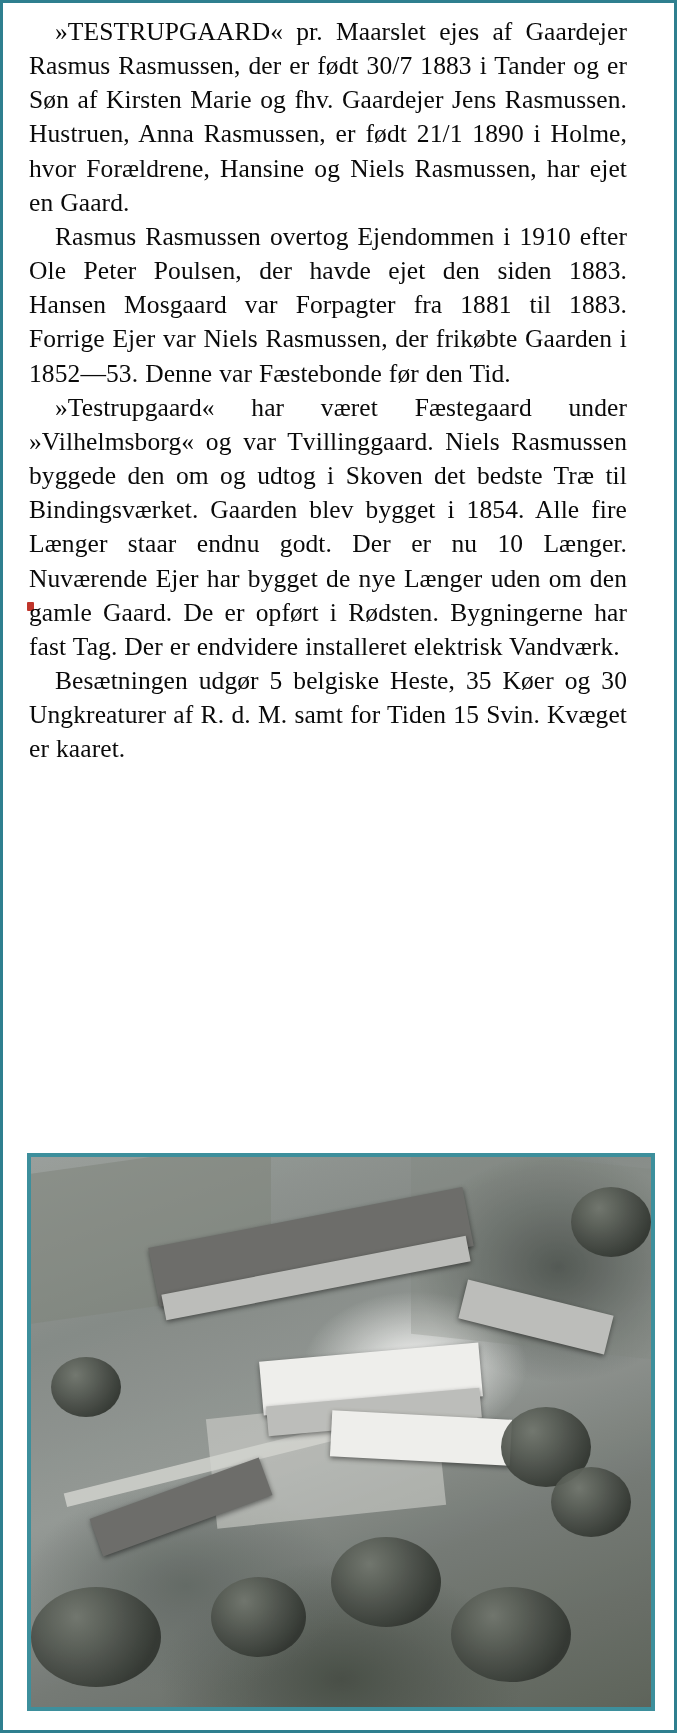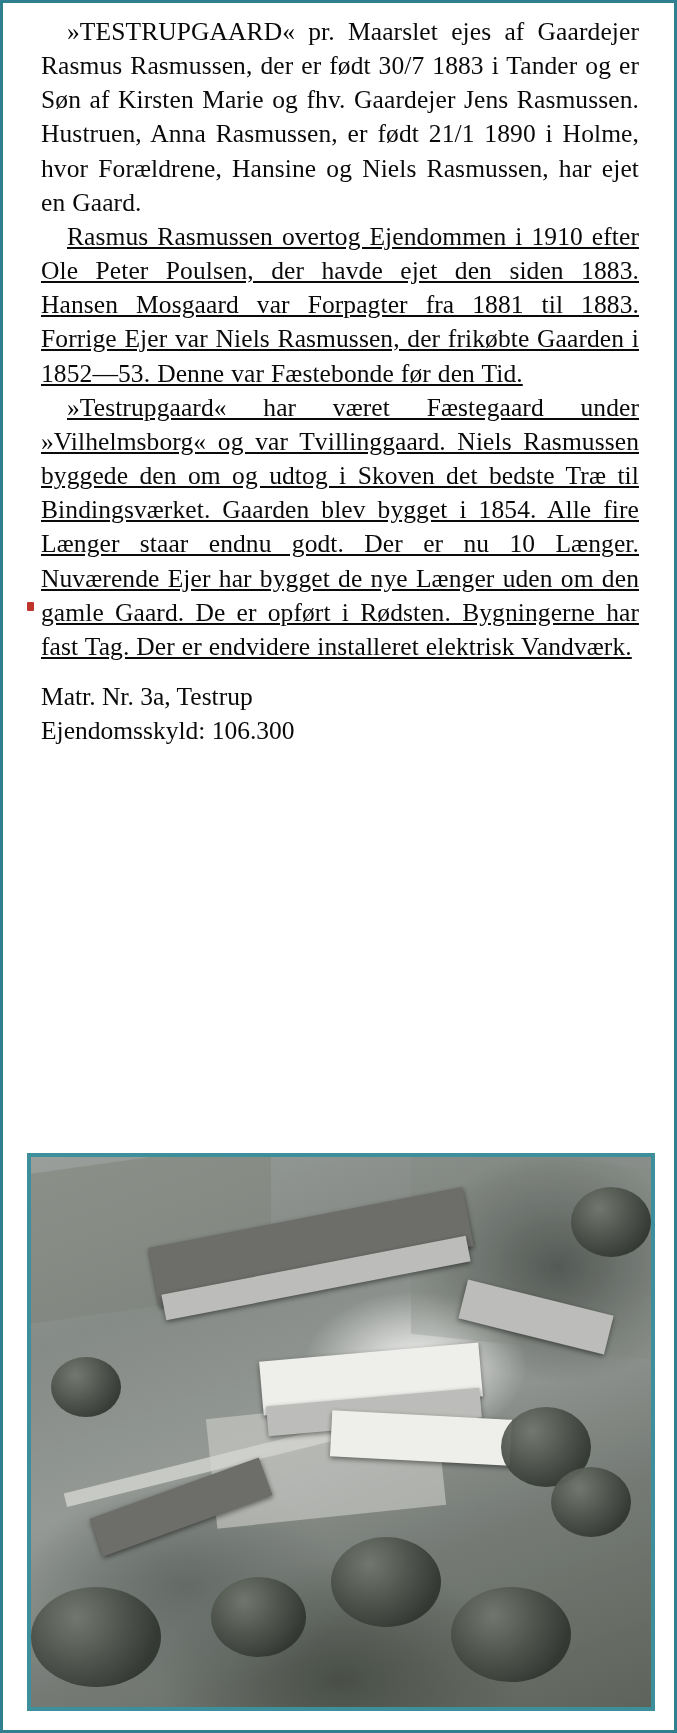--- a/index.html
+++ b/index.html
@@ -30,7 +30,7 @@
   }
   .content {
     position: absolute;
-    left: 36px;
+    left: 24px;
     top: 10px;
     width: 598px;
   }

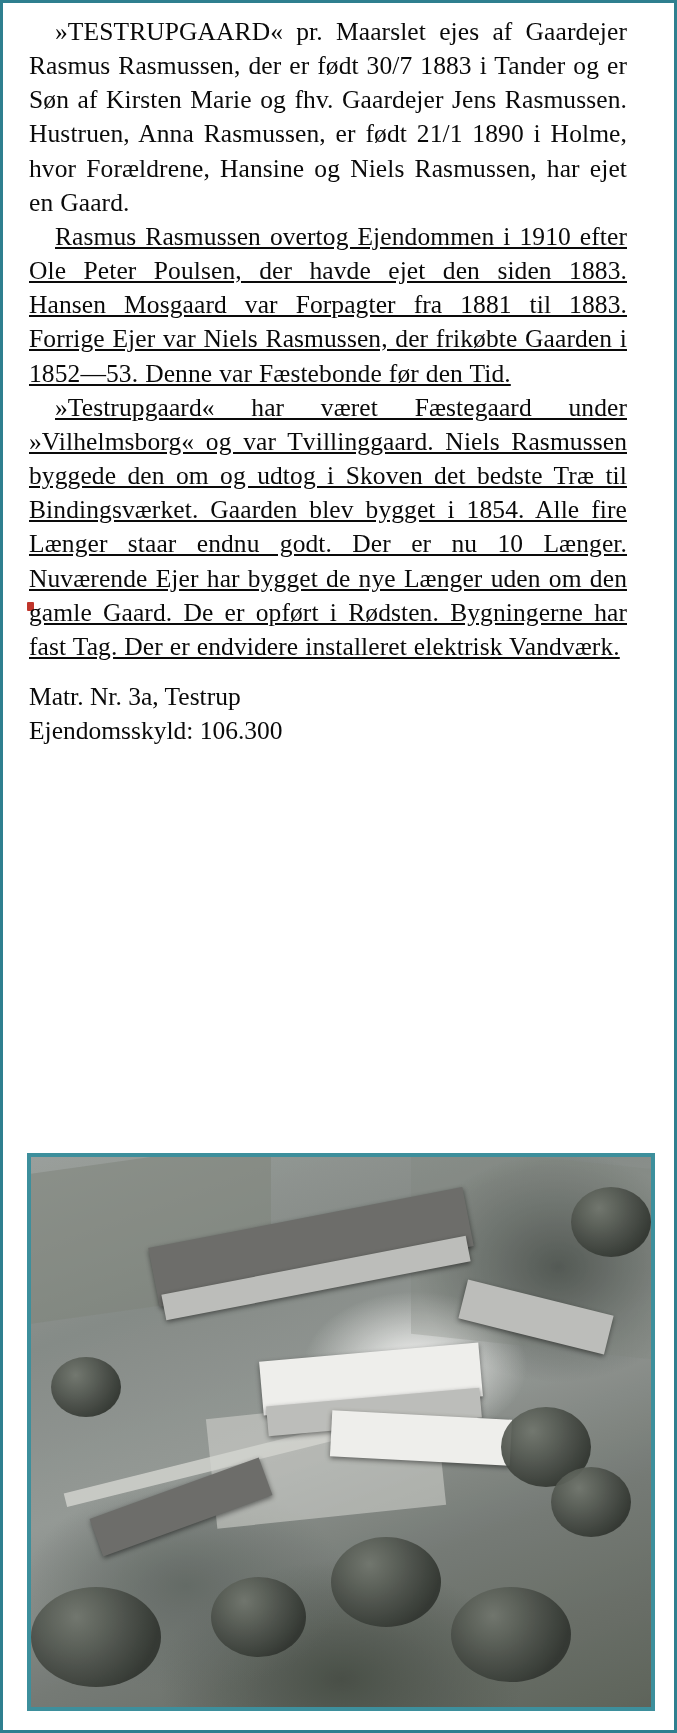--- a/index.html
+++ b/index.html
@@ -50,7 +50,6 @@
   }
   .para + .para {
     margin-top: 0px;
-    text-decoration: underline;
   }
   .matr {
     font-size: 25.5px;

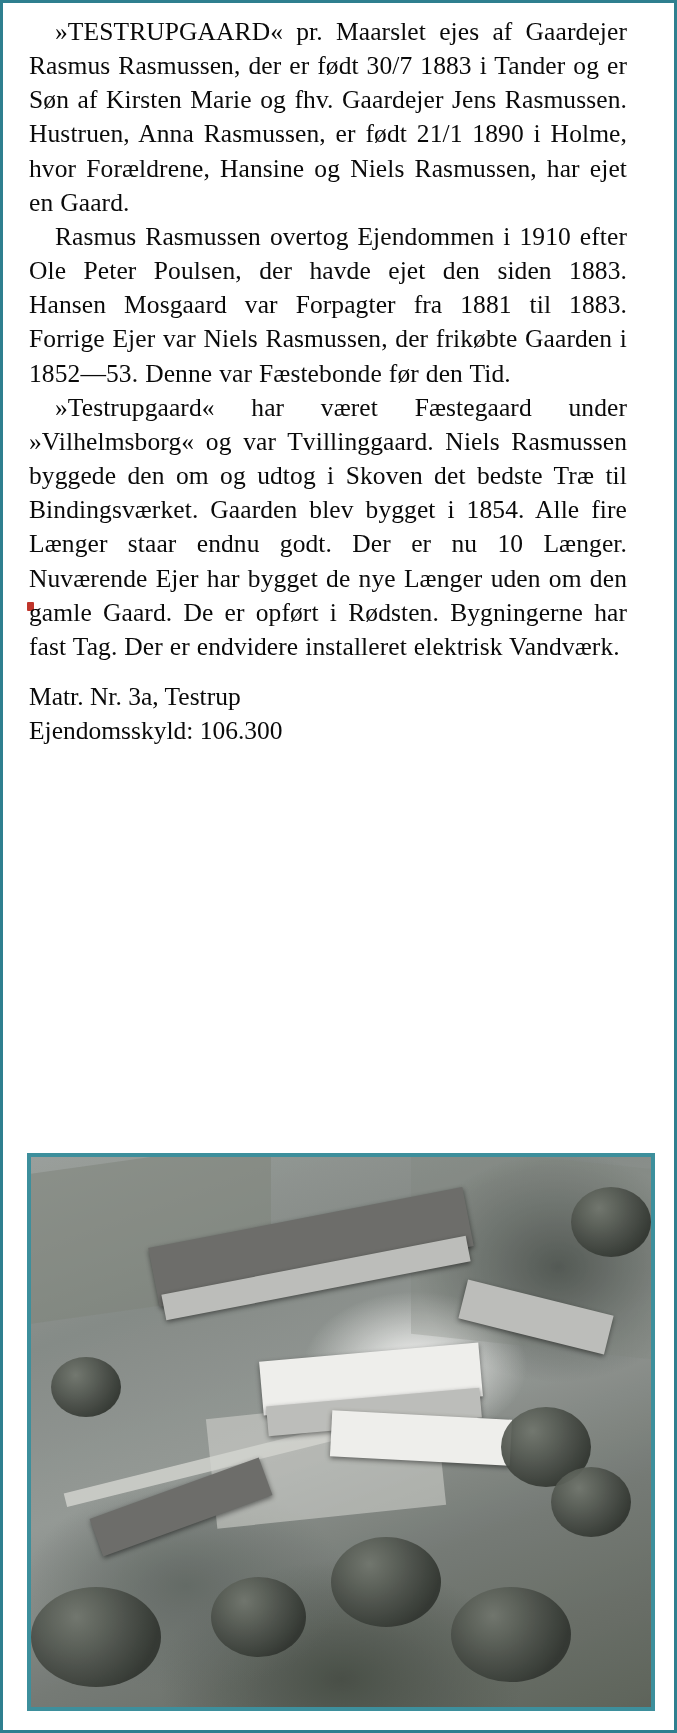--- a/index.html
+++ b/index.html
@@ -127,6 +127,7 @@
       <p class="para first">»TESTRUPGAARD« pr. Maarslet ejes af Gaardejer Rasmus Rasmussen, der er født 30/7 1883 i Tander og er Søn af Kirsten Marie og fhv. Gaardejer Jens Rasmussen. Hustruen, Anna Rasmussen, er født 21/1 1890 i Holme, hvor Forældrene, Hansine og Niels Rasmussen, har ejet en Gaard.</p>
       <p class="para">Rasmus Rasmussen overtog Ejendommen i 1910 efter Ole Peter Poulsen, der havde ejet den siden 1883. Hansen Mosgaard var Forpagter fra 1881 til 1883. Forrige Ejer var Niels Rasmussen, der frikøbte Gaarden i 1852—53. Denne var Fæstebonde før den Tid.</p>
       <p class="para">»Testrupgaard« har været Fæstegaard under »Vilhelmsborg« og var Tvillinggaard. Niels Rasmussen byggede den om og udtog i Skoven det bedste Træ til Bindingsværket. Gaarden blev bygget i 1854. Alle fire Længer staar endnu godt. Der er nu 10 Længer. Nuværende Ejer har bygget de nye Længer uden om den gamle Gaard. De er opført i Rødsten. Bygningerne har fast Tag. Der er endvidere installeret elektrisk Vandværk.</p>
+      <p class="para">Besætningen udgør 5 belgiske Heste, 35 Køer og 30 Ungkreaturer af R. d. M. samt for Tiden 15 Svin. Kvæget er kaaret.</p>
 
       <div class="matr">
         <span class="matr-line">Matr. Nr. 3a, Testrup</span>

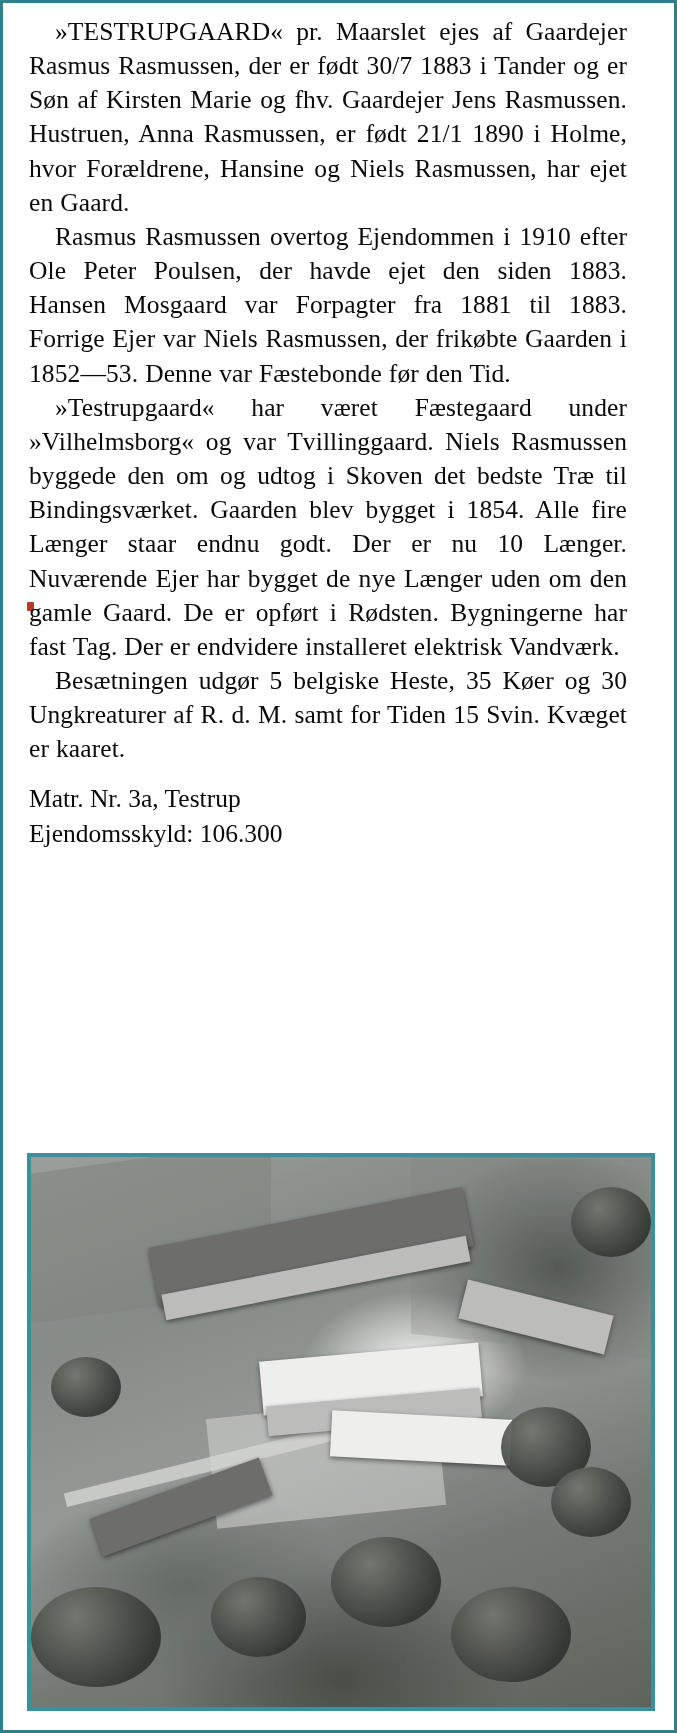--- a/index.html
+++ b/index.html
@@ -129,10 +129,6 @@
       <p class="para">»Testrupgaard« har været Fæstegaard under »Vilhelmsborg« og var Tvillinggaard. Niels Rasmussen byggede den om og udtog i Skoven det bedste Træ til Bindingsværket. Gaarden blev bygget i 1854. Alle fire Længer staar endnu godt. Der er nu 10 Længer. Nuværende Ejer har bygget de nye Længer uden om den gamle Gaard. De er opført i Rødsten. Bygningerne har fast Tag. Der er endvidere installeret elektrisk Vandværk.</p>
       <p class="para">Besætningen udgør 5 belgiske Heste, 35 Køer og 30 Ungkreaturer af R. d. M. samt for Tiden 15 Svin. Kvæget er kaaret.</p>
 
-      <div class="matr">
-        <span class="matr-line">Matr. Nr. 3a, Testrup</span>
-        <span class="matr-line">Ejendomsskyld: 106.300</span>
-      </div>
     </div>
 
     <div class="photo-frame">

